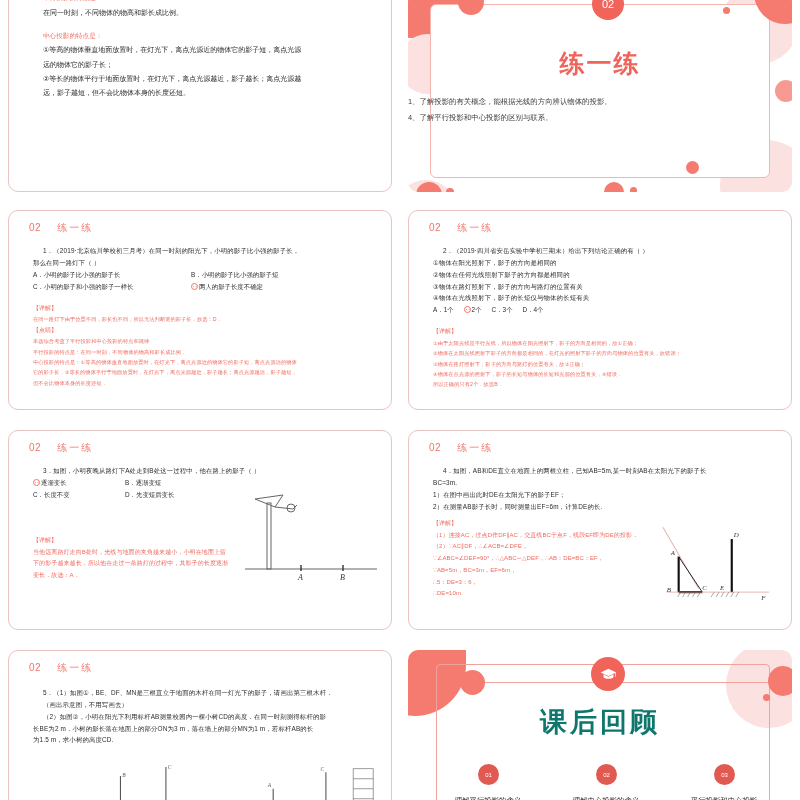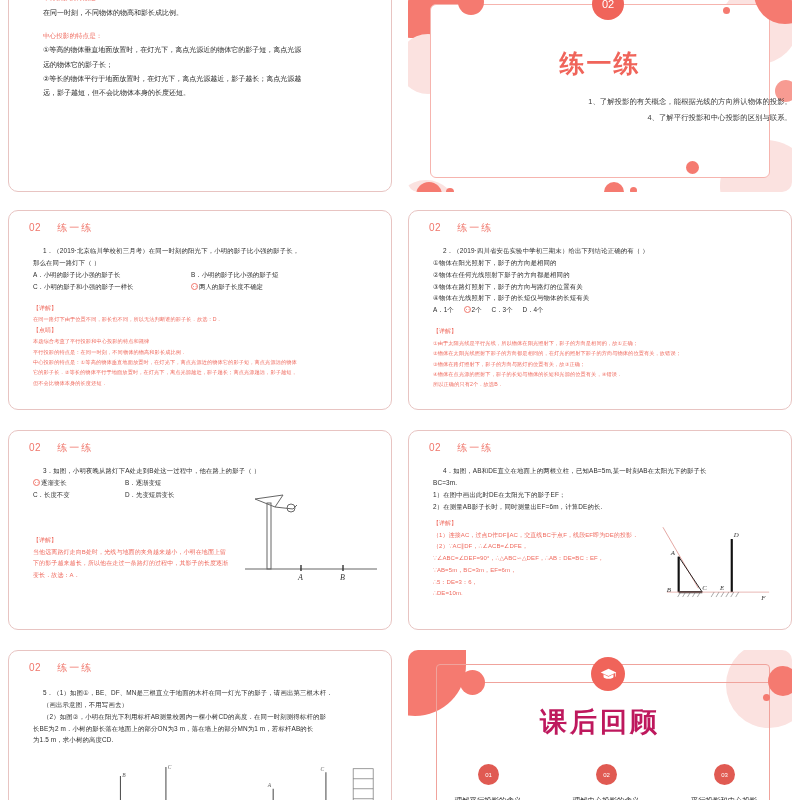--- a/index.html
+++ b/index.html
@@ -65,7 +65,7 @@
     position: absolute; z-index: 5; top: 55px; left: 0; right: 0; text-align: center;
     font-size: 25px; font-weight: bold; color: #f0645a; letter-spacing: 2px;
   }
-  .cover .sub { position: absolute; z-index: 5; left: 0; right: 0; text-align: right;
+  .cover .sub { position: absolute; z-index: 5; left: 0; right: 0; text-align: left;
     font-size: 7.4px; color: #3a3a3a; line-height: 2.2; }
   .badge02 {
     position: absolute; z-index: 6; width: 32px; height: 32px; border-radius: 50%;

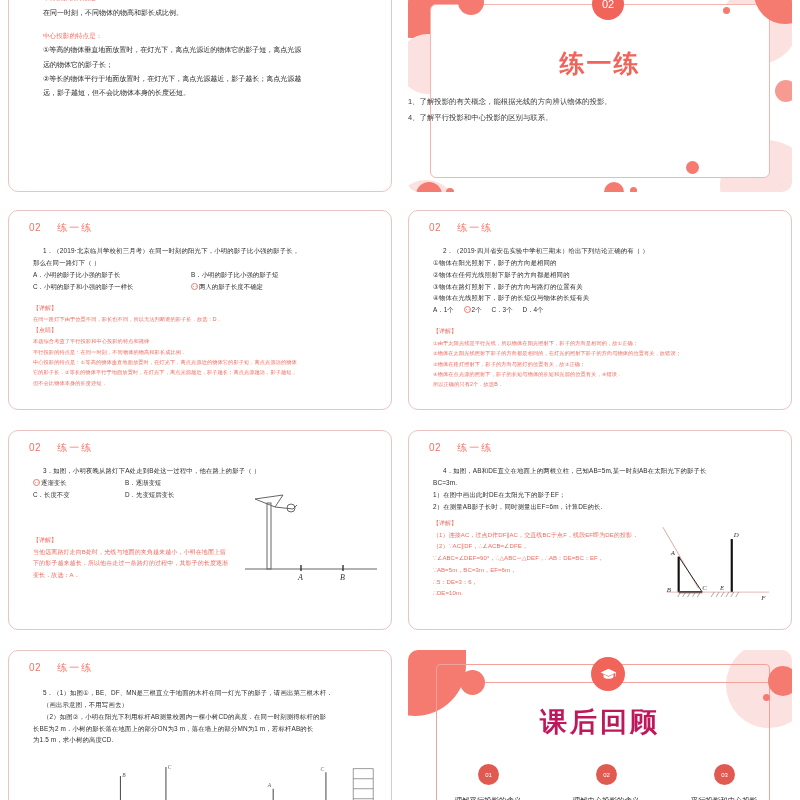--- a/index.html
+++ b/index.html
@@ -81,7 +81,7 @@
   .review .hline { position: absolute; z-index: 4; height: 1px; background: #f0a39c; }
   .review .title {
     position: absolute; z-index: 6; left: 0; right: 0; top: 54px; text-align: center;
-    font-size: 27px; font-weight: bold; color: #be185d; letter-spacing: 3px;
+    font-size: 27px; font-weight: bold; color: #0f766e; letter-spacing: 3px;
   }
   .cap-badge {
     position: absolute; z-index: 7; width: 34px; height: 34px; border-radius: 50%;

